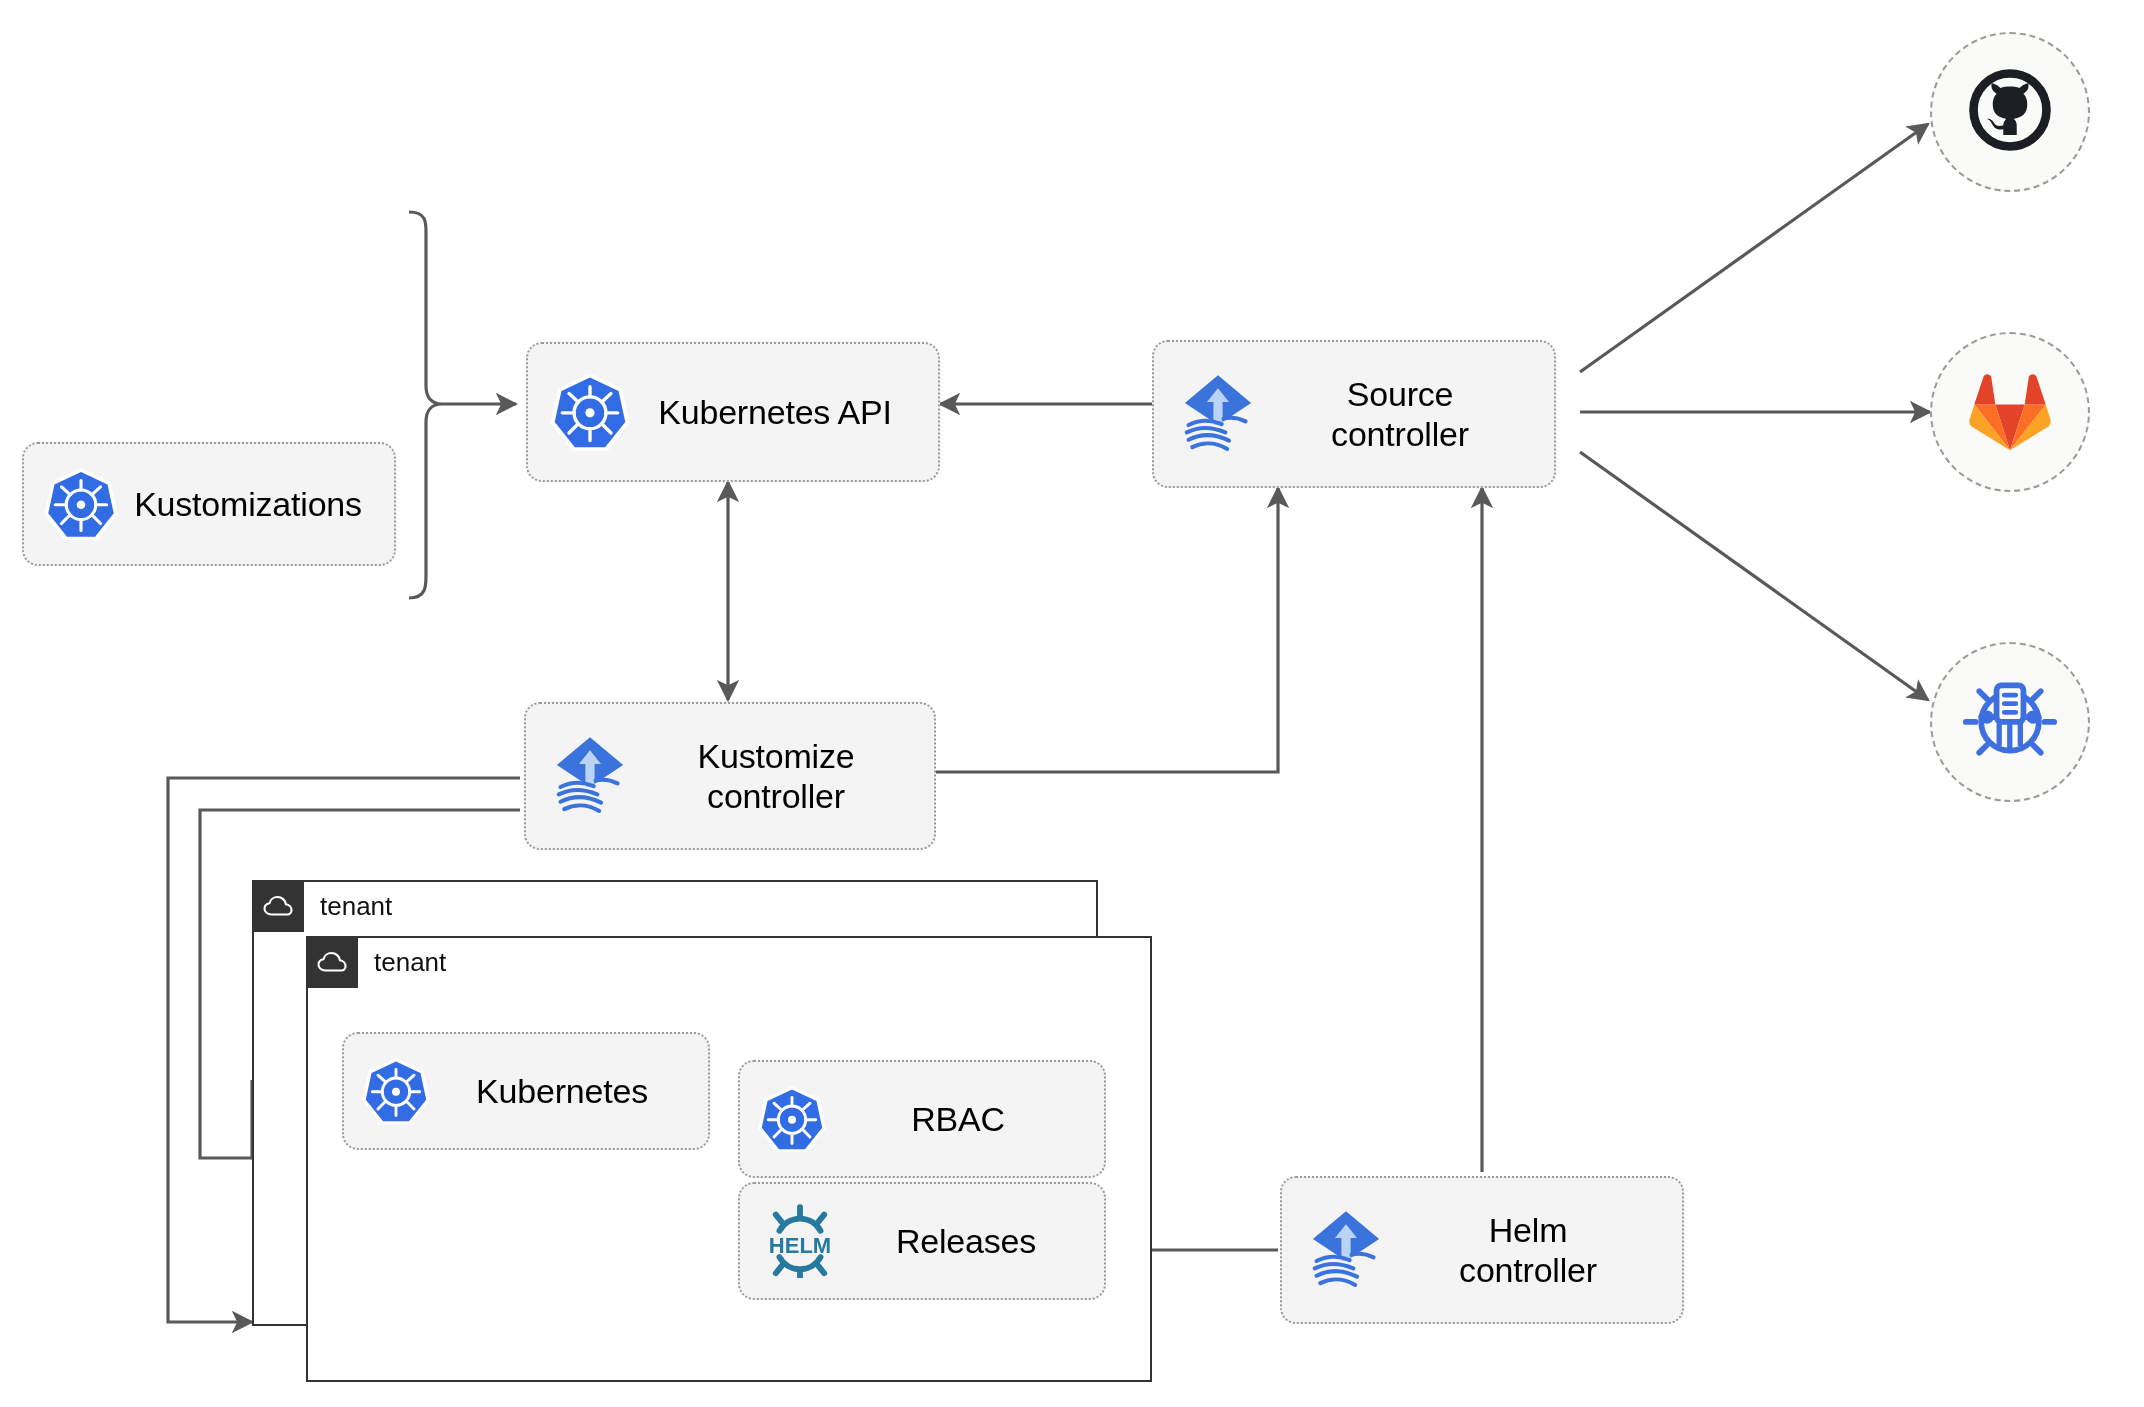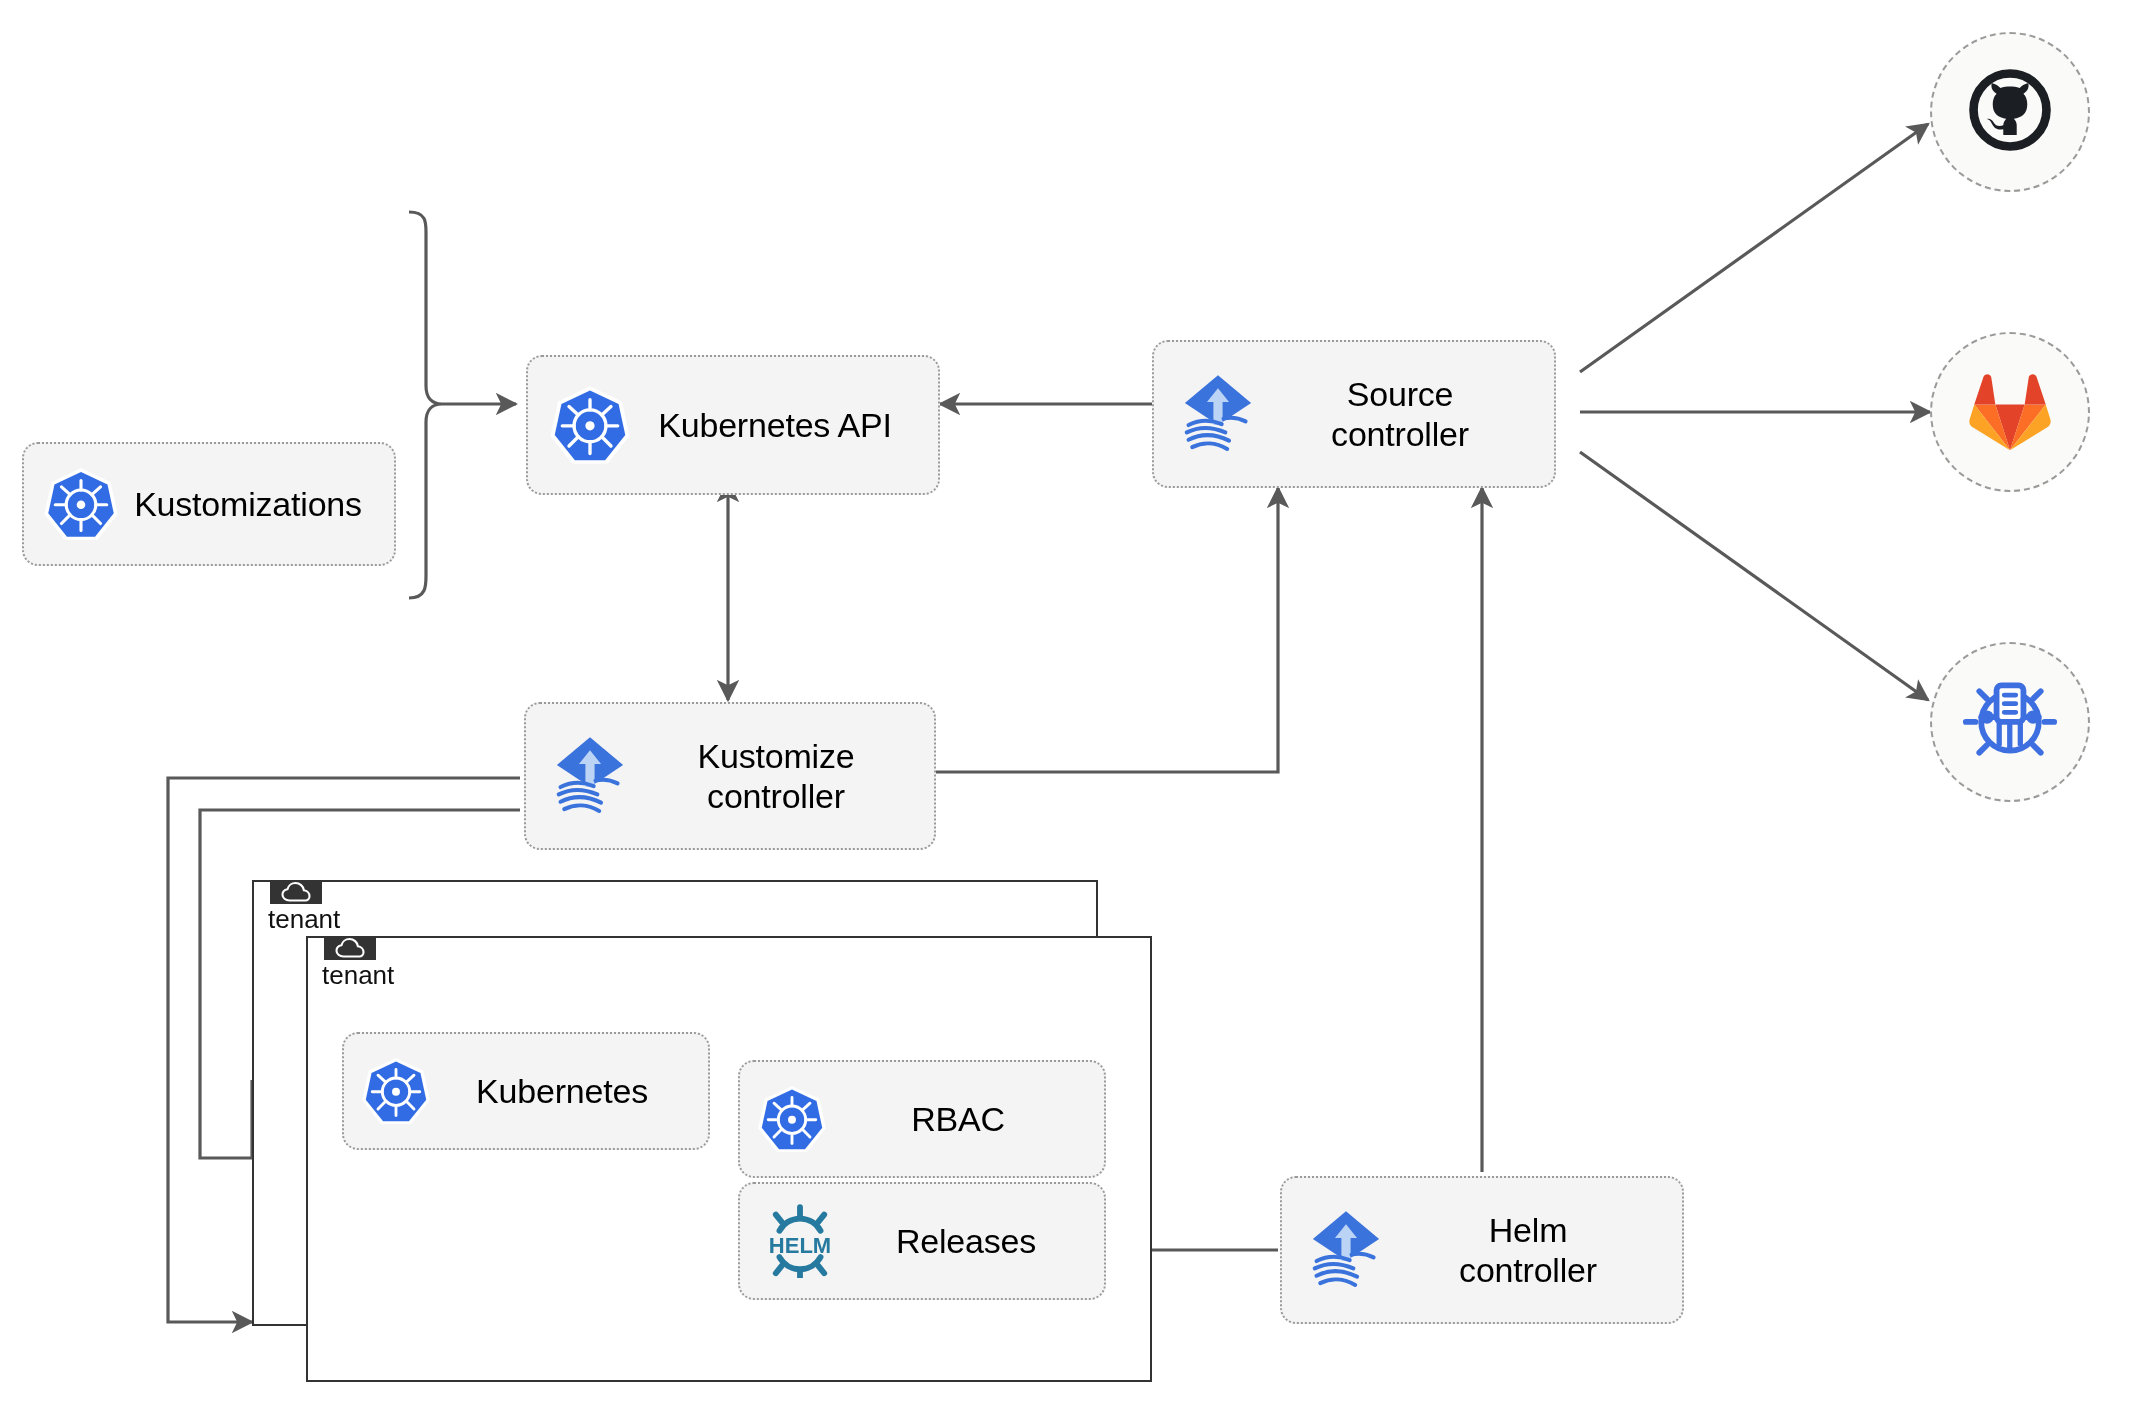--- a/index.html
+++ b/index.html
@@ -194,7 +194,7 @@
     <div class="lbl">Kustomizations</div>
   </div>
 
-  <div class="card" style="left:526px; top:355px; width:414px; height:140px; padding:0 20px;">
+  <div class="card" style="left:526px; top:342px; width:414px; height:140px; padding:0 20px;">
     <div class="ico">
       <svg width="84" height="84" viewBox="0 0 100 100" xmlns="http://www.w3.org/2000/svg">
         <path d="M50 4 L88 22 L97 63 L71 96 L29 96 L3 63 L12 22 Z" fill="#ffffff"></path>

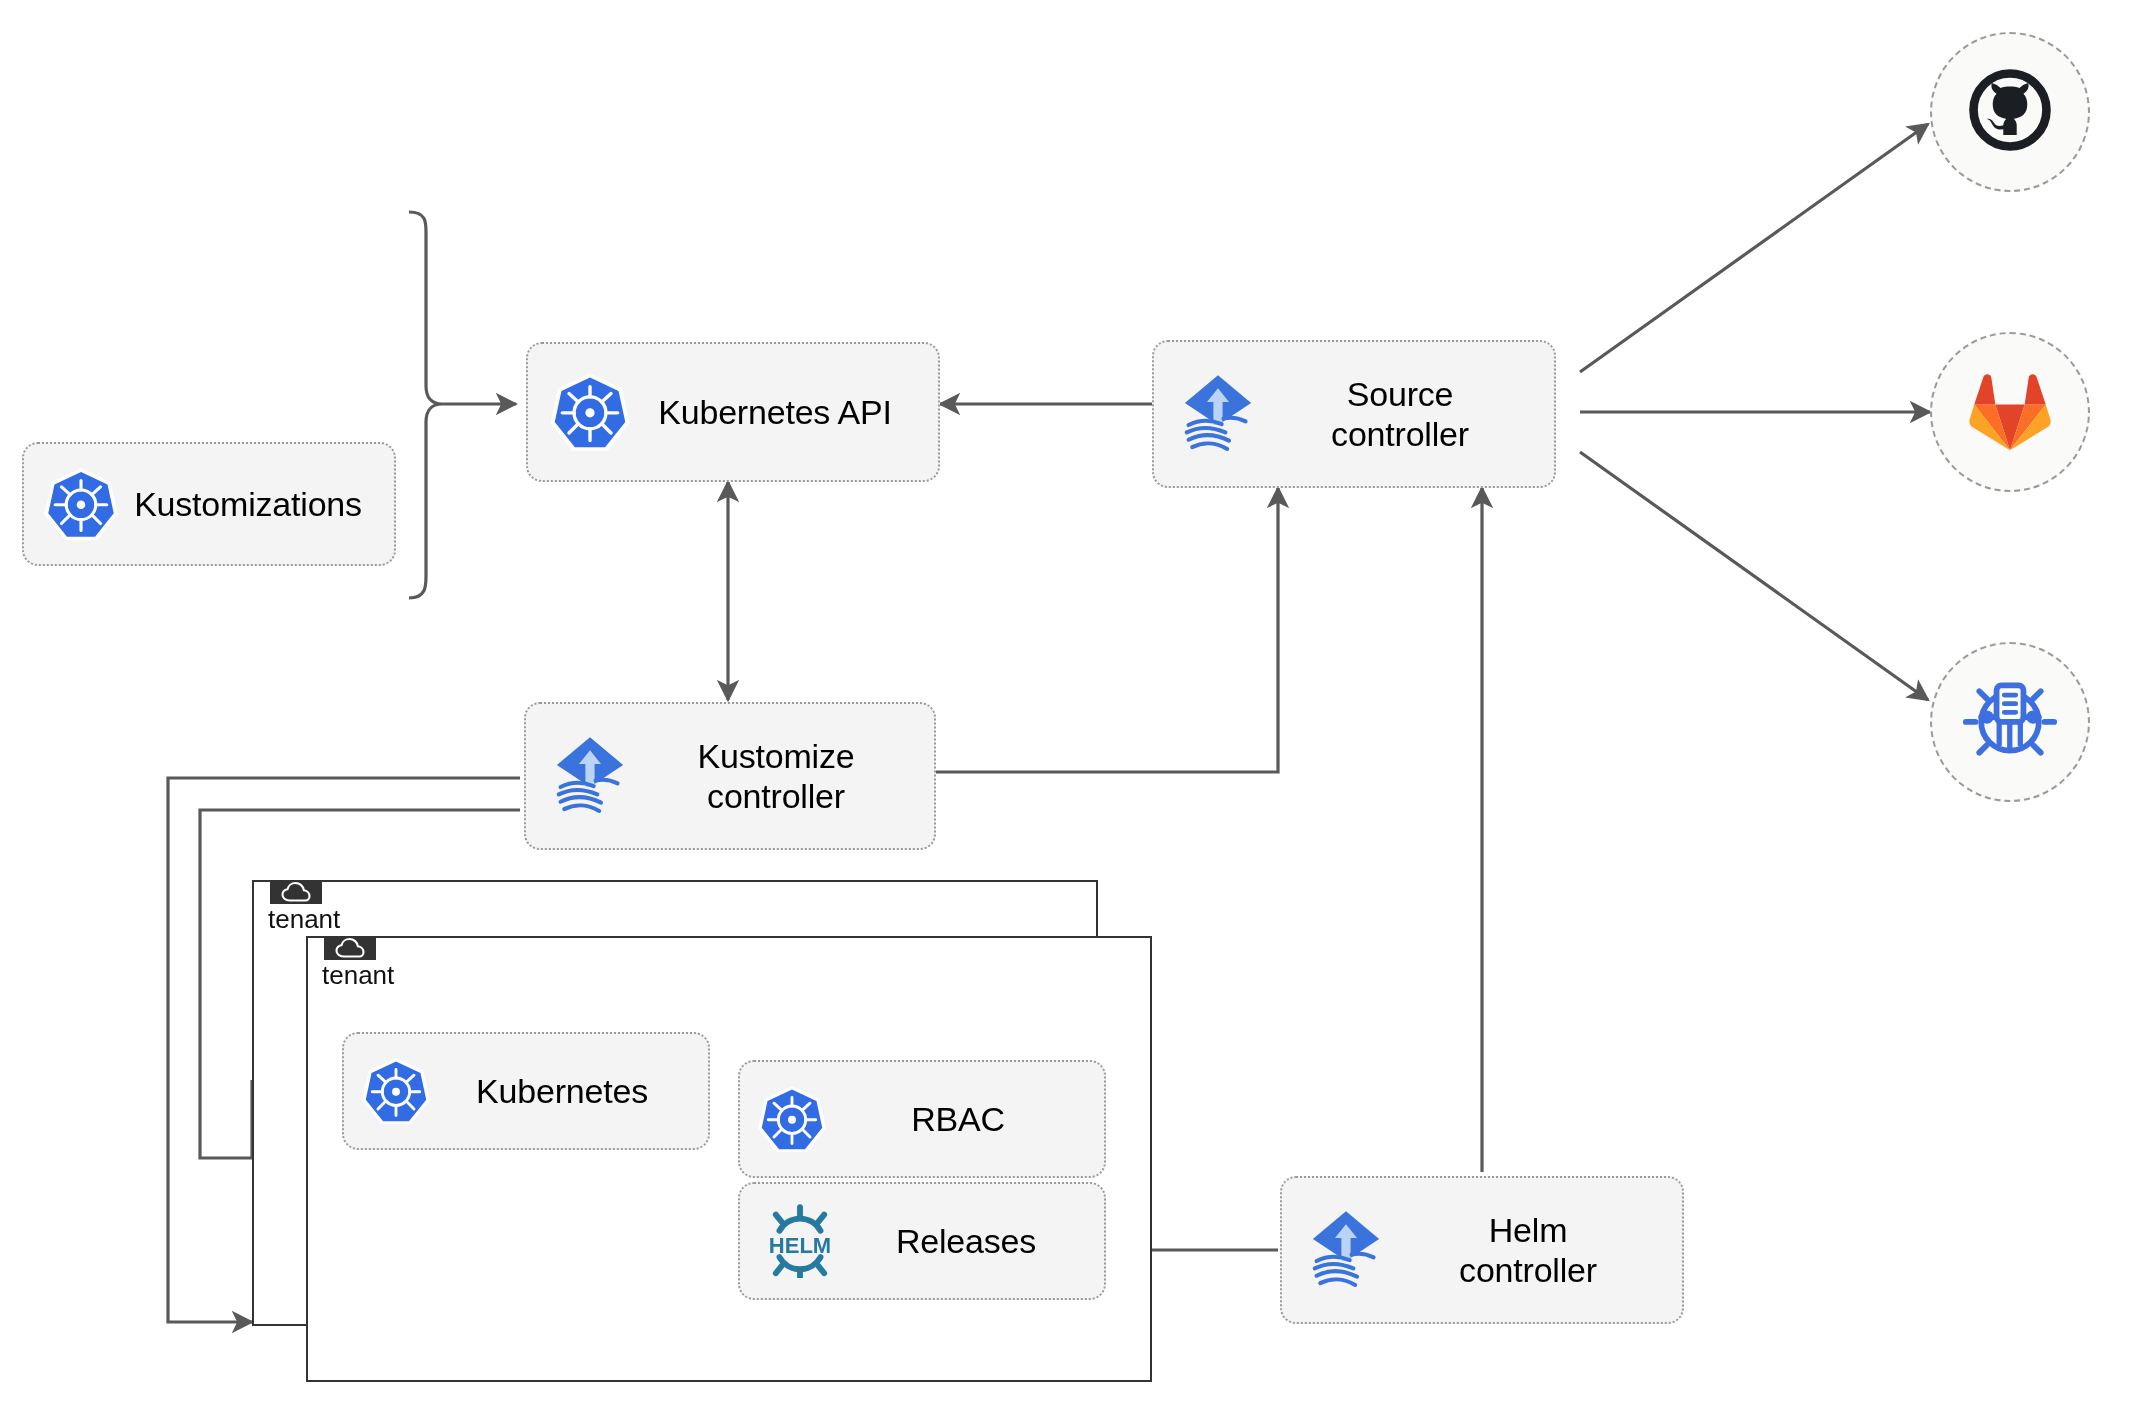--- a/index.html
+++ b/index.html
@@ -82,7 +82,7 @@
     top: -2px;
     height: 52px;
     display: flex;
-    flex-direction: column;
+    flex-direction: row;
     align-items: center;
   }
   .tenant .tenant-badge {

